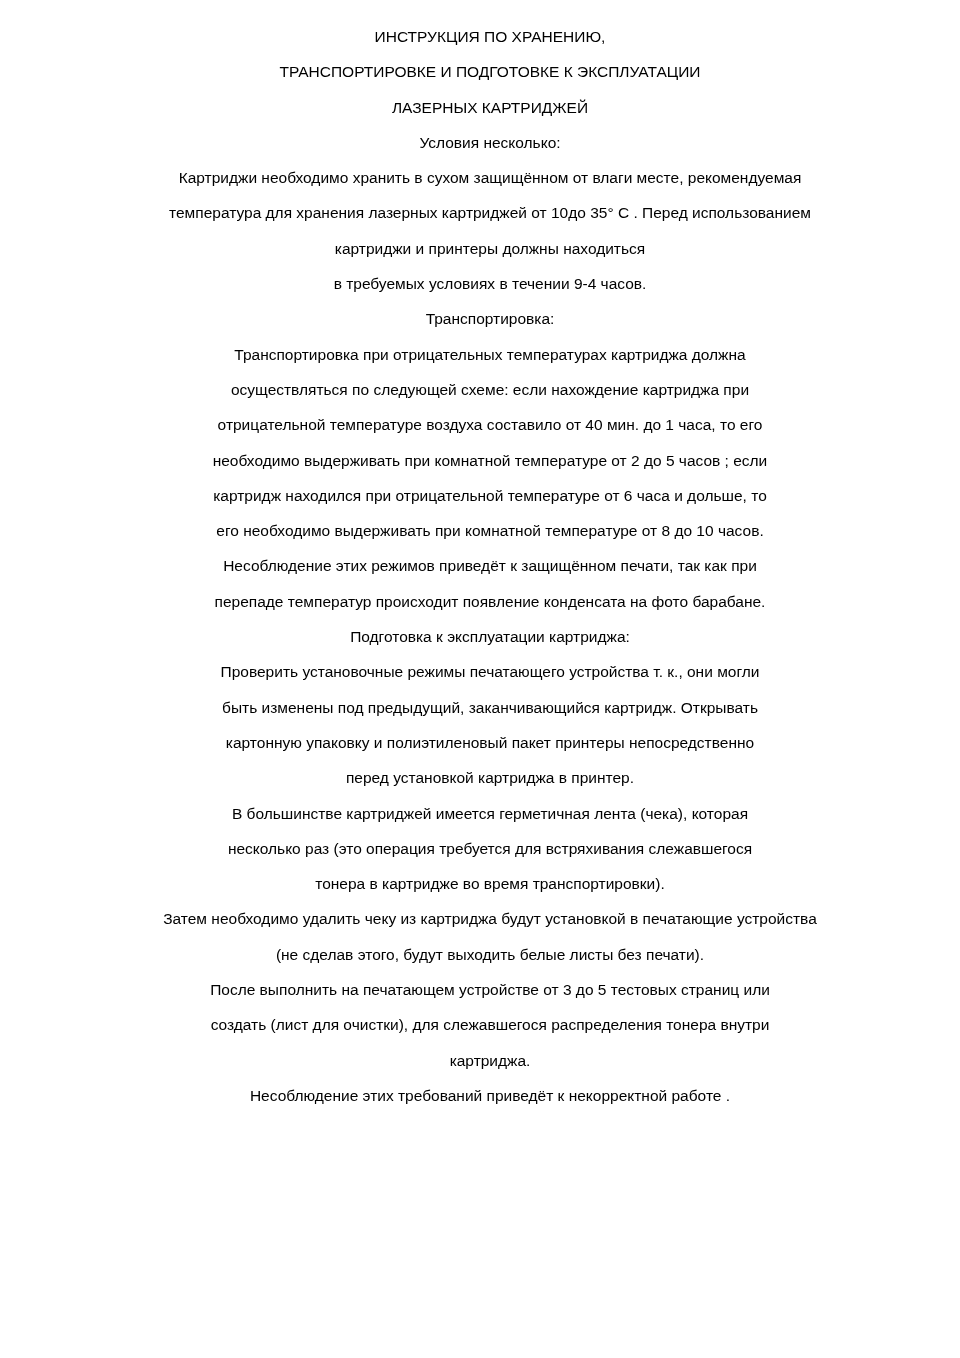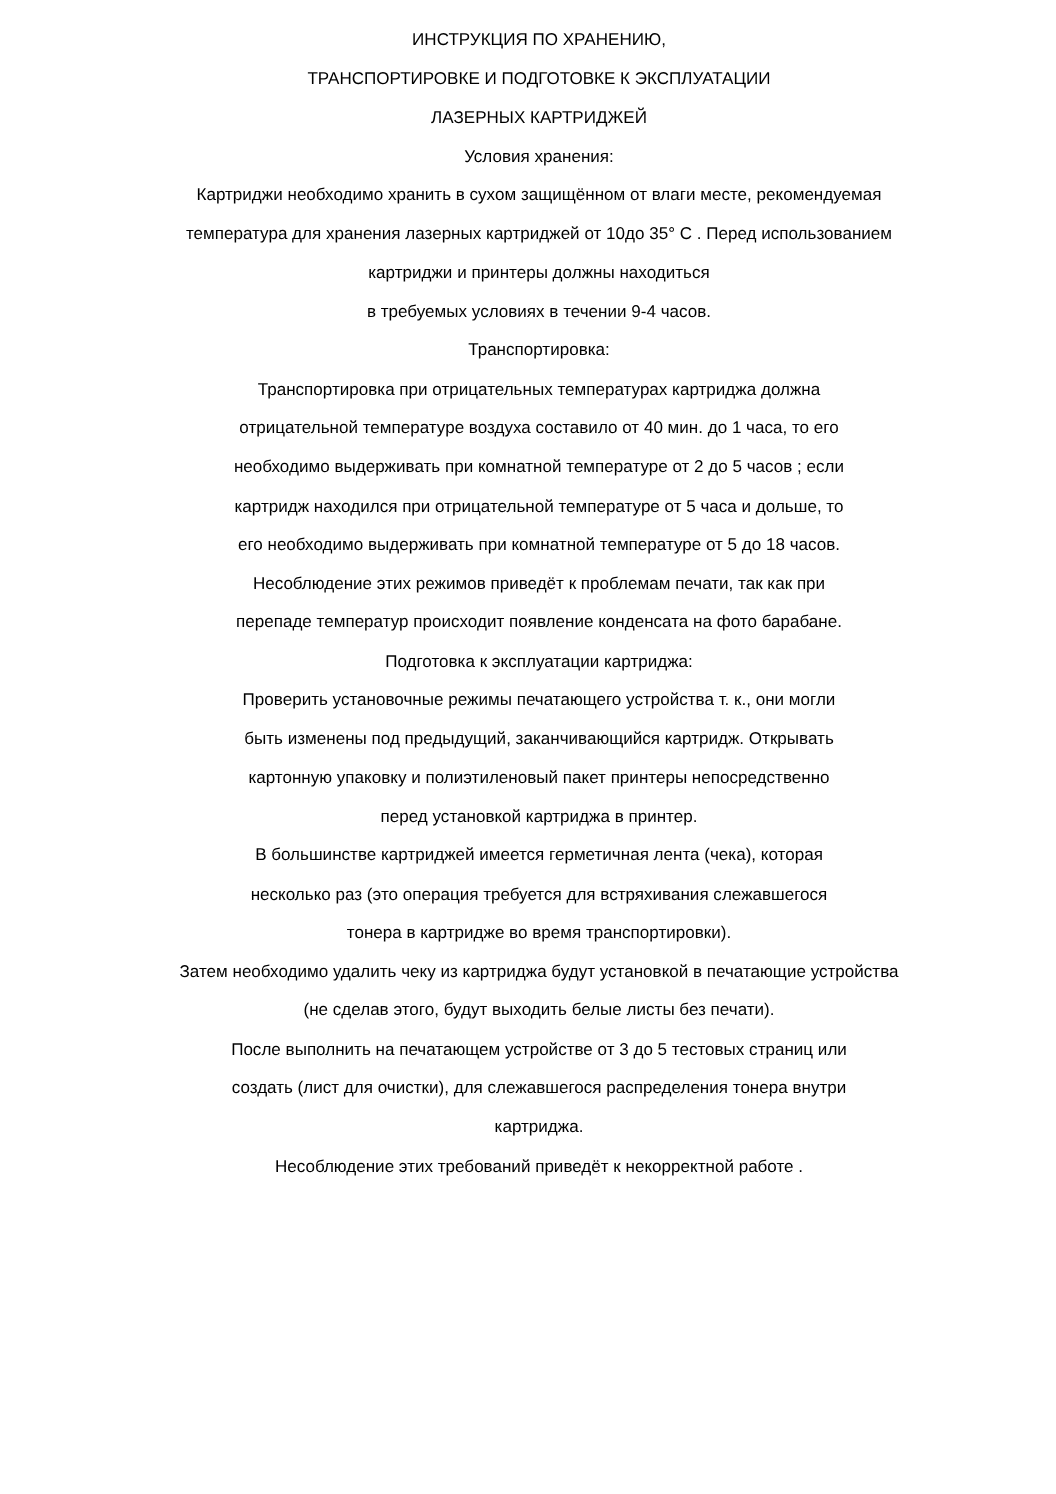--- a/index.html
+++ b/index.html
@@ -48,7 +48,7 @@
   </div>
 
   <div>
-    <div class="line heading-line">Условия хранения:</div>
+    <div class="line heading-line">Условия несколько:</div>
     <div class="line">Картриджи необходимо хранить в сухом защищённом от влаги месте, рекомендуемая</div>
     <div class="line">температура для хранения лазерных картриджей от 10до 35° С . Перед использованием</div>
     <div class="line">картриджи и принтеры должны находиться</div>

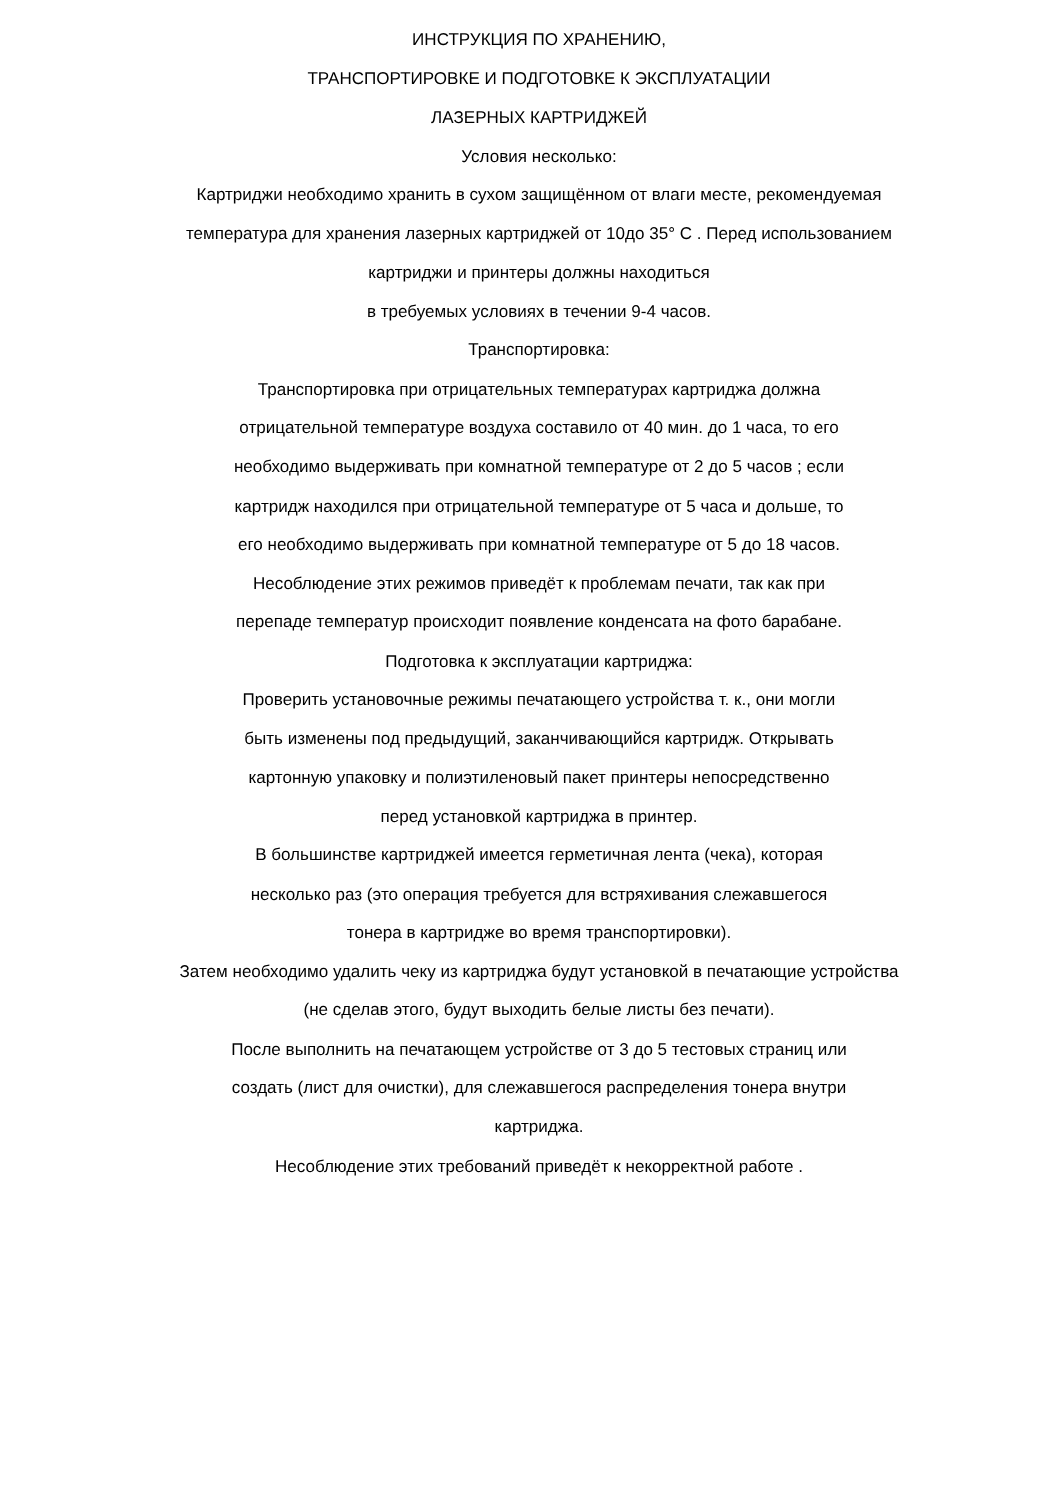--- a/index.html
+++ b/index.html
@@ -58,6 +58,7 @@
   <div>
     <div class="line heading-line">Транспортировка:</div>
     <div class="line">Транспортировка при отрицательных температурах картриджа должна</div>
+    <div class="line">осуществляться по следующей схеме: если нахождение картриджа при</div>
     <div class="line">отрицательной температуре воздуха составило от 40 мин. до 1 часа, то его</div>
     <div class="line">необходимо выдерживать при комнатной температуре от 2 до 5 часов ; если</div>
     <div class="line">картридж находился при отрицательной температуре от 5 часа и дольше, то</div>

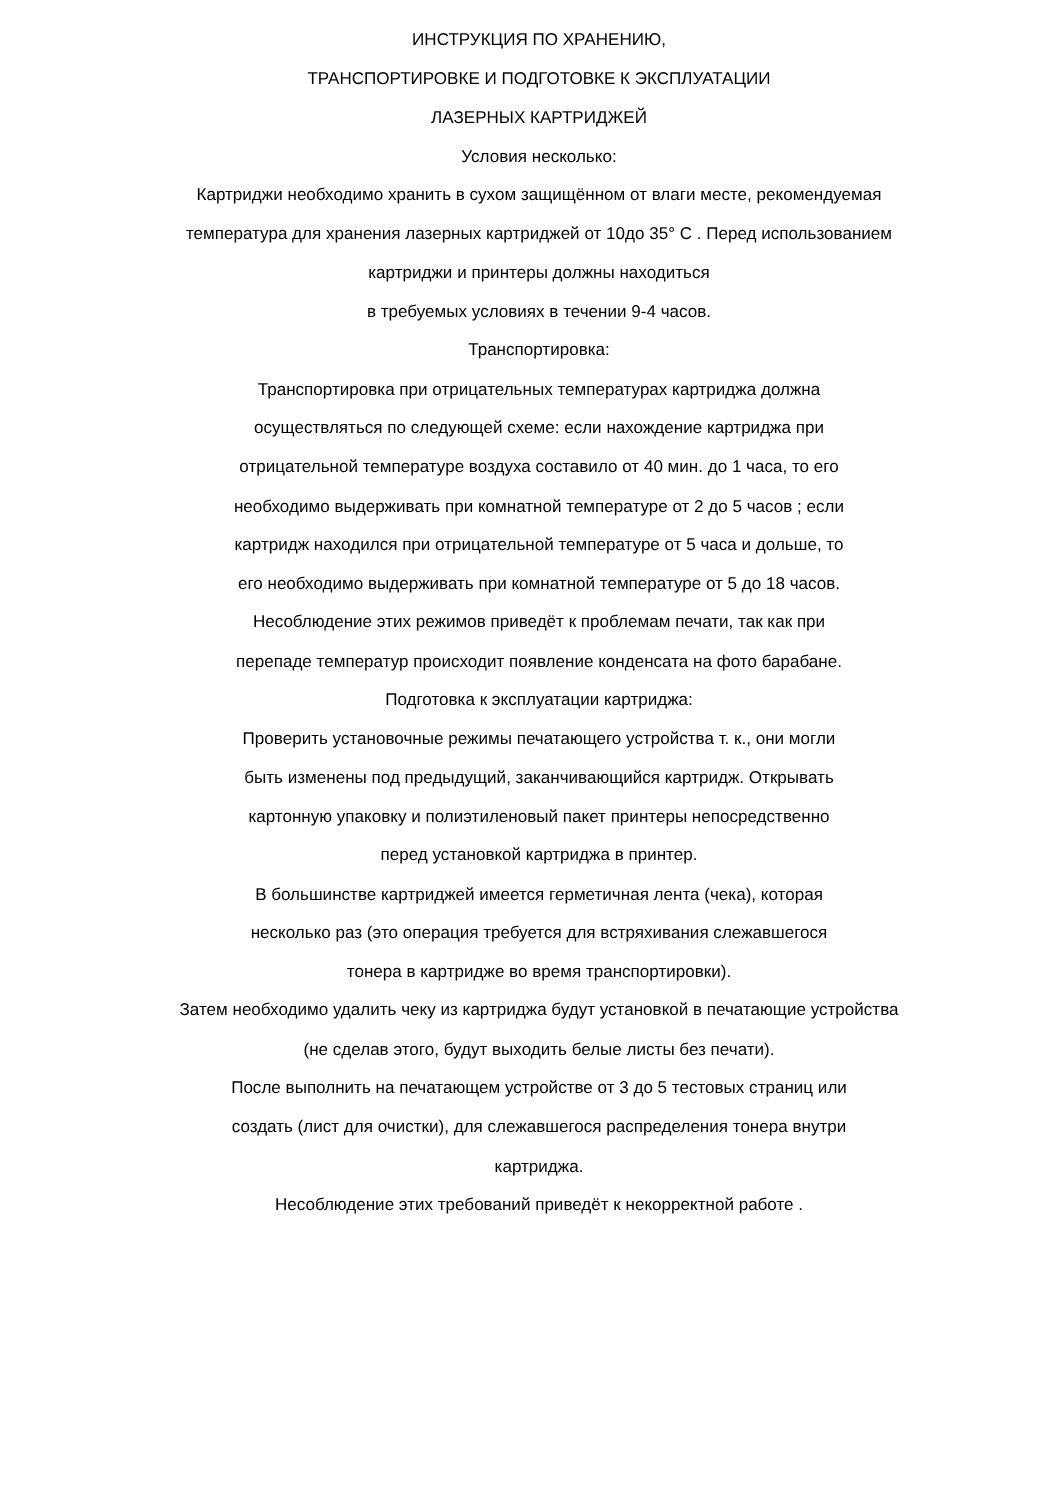--- a/index.html
+++ b/index.html
@@ -61,7 +61,7 @@
     <div class="line">осуществляться по следующей схеме: если нахождение картриджа при</div>
     <div class="line">отрицательной температуре воздуха составило от 40 мин. до 1 часа, то его</div>
     <div class="line">необходимо выдерживать при комнатной температуре от 2 до 5 часов ; если</div>
-    <div class="line">картридж находился при отрицательной температуре от 5 часа и дольше, то</div>
+    <div class="line">картридж находился при отрицательной температуре от 6 часа и дольше, то</div>
     <div class="line">его необходимо выдерживать при комнатной температуре от 5 до 18 часов.</div>
     <div class="line">Несоблюдение этих режимов приведёт к проблемам печати, так как при</div>
     <div class="line">перепаде температур происходит появление конденсата на фото барабане.</div>

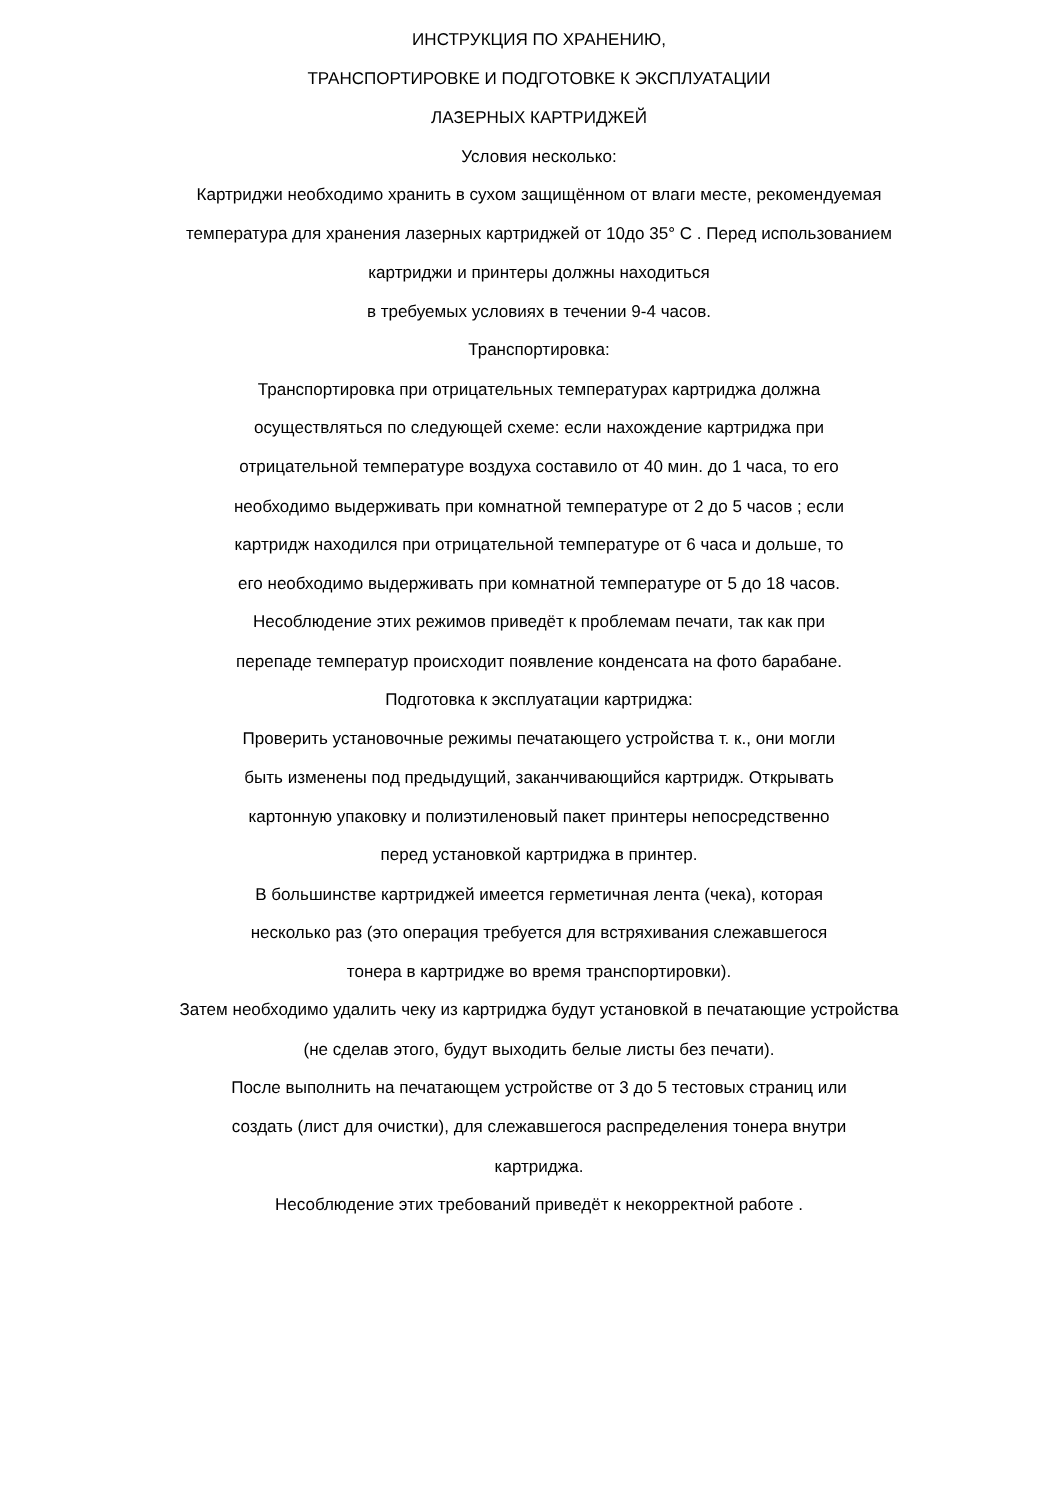--- a/index.html
+++ b/index.html
@@ -62,7 +62,7 @@
     <div class="line">отрицательной температуре воздуха составило от 40 мин. до 1 часа, то его</div>
     <div class="line">необходимо выдерживать при комнатной температуре от 2 до 5 часов ; если</div>
     <div class="line">картридж находился при отрицательной температуре от 6 часа и дольше, то</div>
-    <div class="line">его необходимо выдерживать при комнатной температуре от 5 до 18 часов.</div>
+    <div class="line">его необходимо выдерживать при комнатной температуре от 8 до 10 часов.</div>
     <div class="line">Несоблюдение этих режимов приведёт к проблемам печати, так как при</div>
     <div class="line">перепаде температур происходит появление конденсата на фото барабане.</div>
   </div>

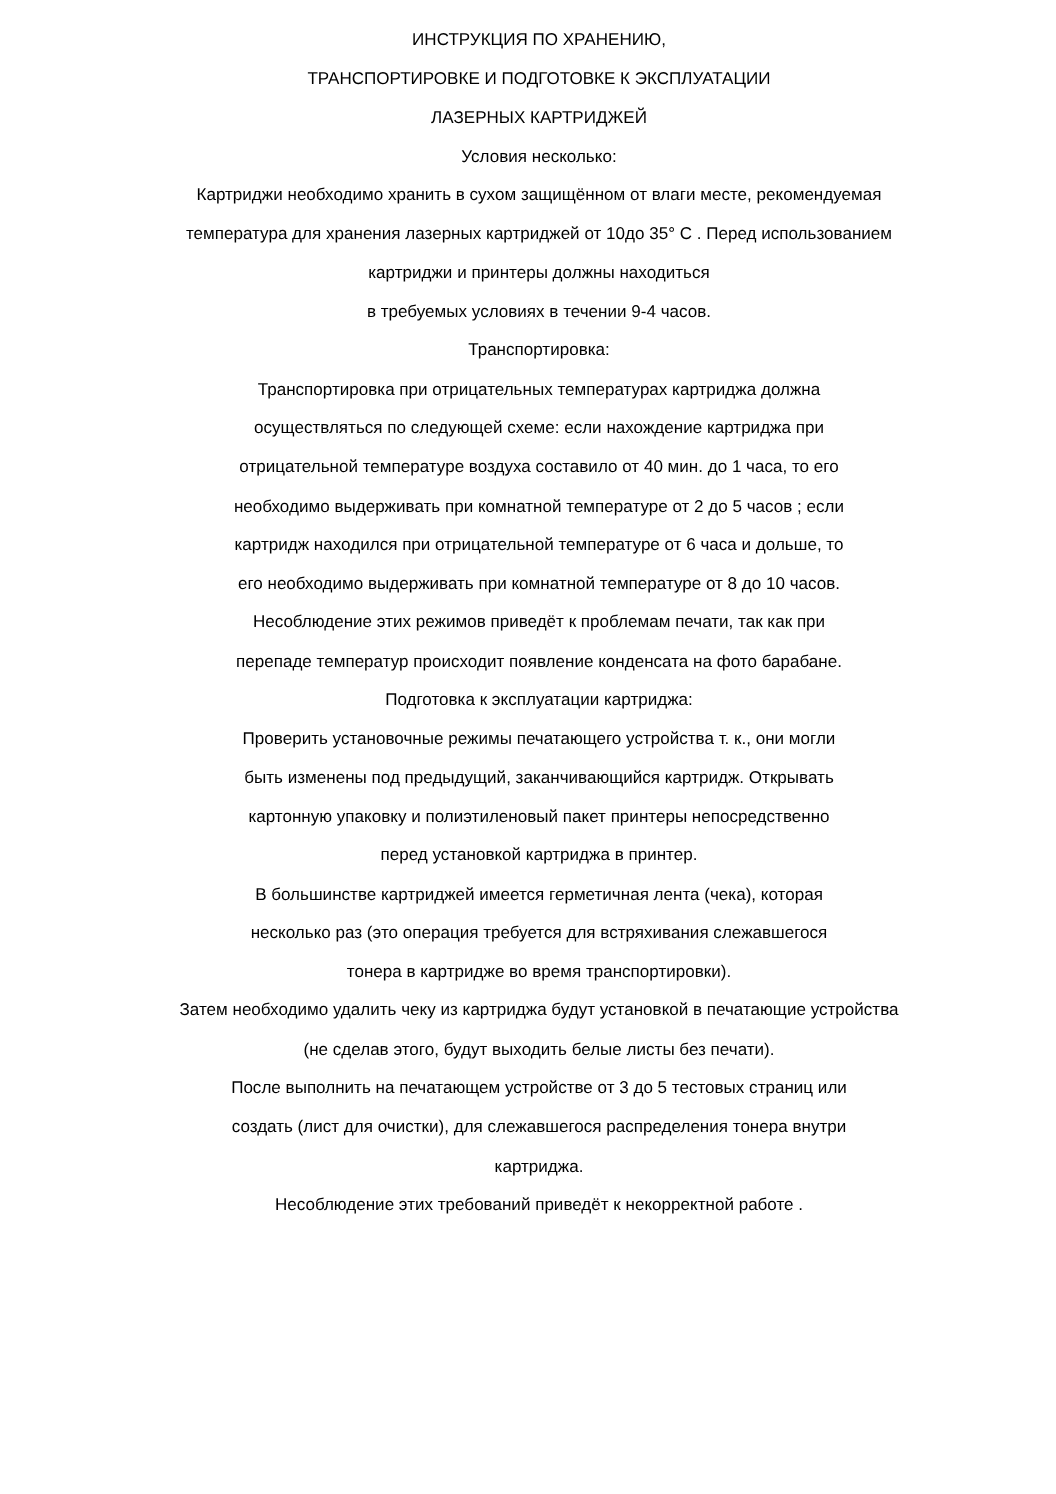--- a/index.html
+++ b/index.html
@@ -63,7 +63,7 @@
     <div class="line">необходимо выдерживать при комнатной температуре от 2 до 5 часов ; если</div>
     <div class="line">картридж находился при отрицательной температуре от 6 часа и дольше, то</div>
     <div class="line">его необходимо выдерживать при комнатной температуре от 8 до 10 часов.</div>
-    <div class="line">Несоблюдение этих режимов приведёт к проблемам печати, так как при</div>
+    <div class="line">Несоблюдение этих режимов приведёт к защищённом печати, так как при</div>
     <div class="line">перепаде температур происходит появление конденсата на фото барабане.</div>
   </div>
 

